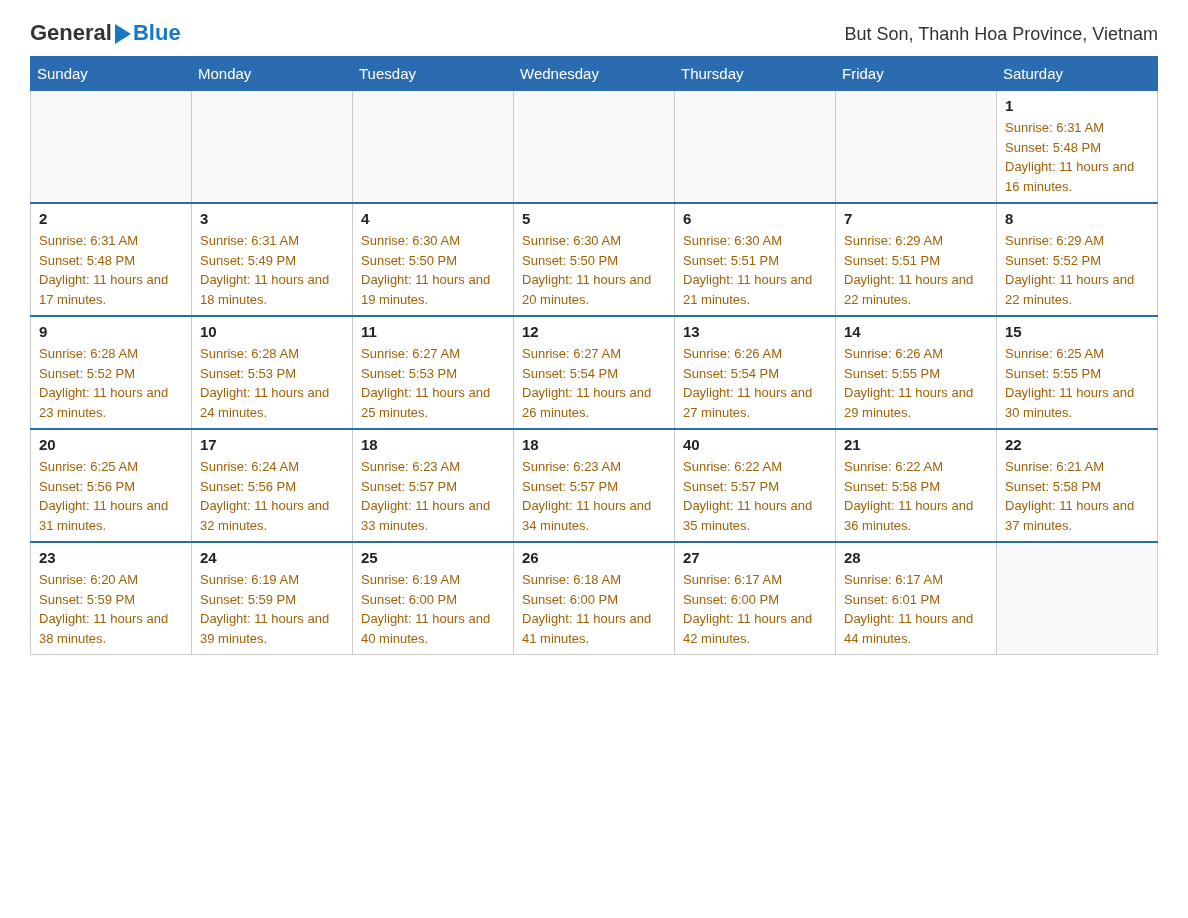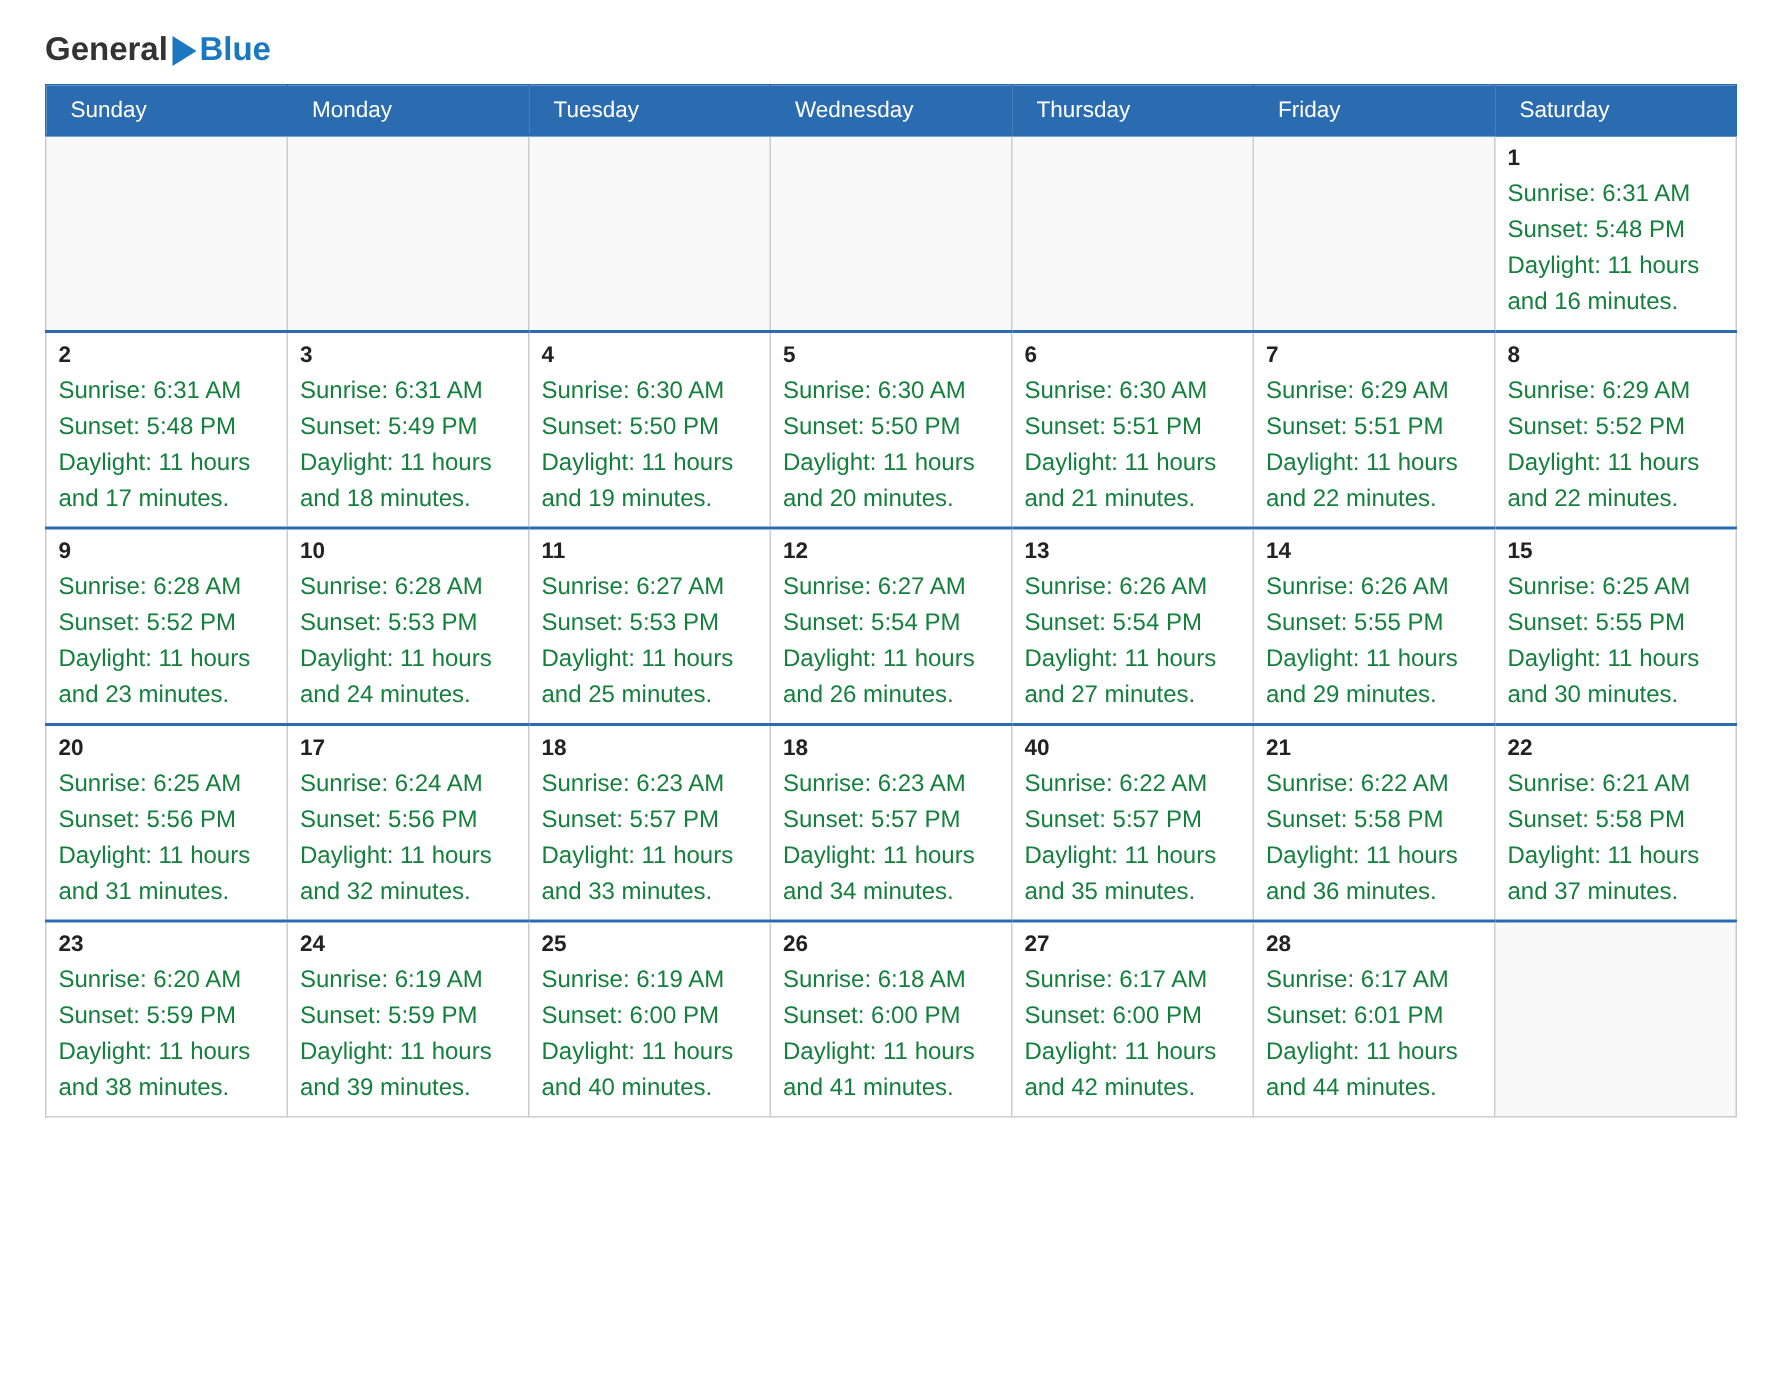--- a/index.html
+++ b/index.html
@@ -115,6 +115,7 @@
     <div class="logo-line2">Blue</div>
   </div>
   <div class="title-section">
+    <div class="location">But Son, Thanh Hoa Province, Vietnam</div>
   </div>
 </div>
 

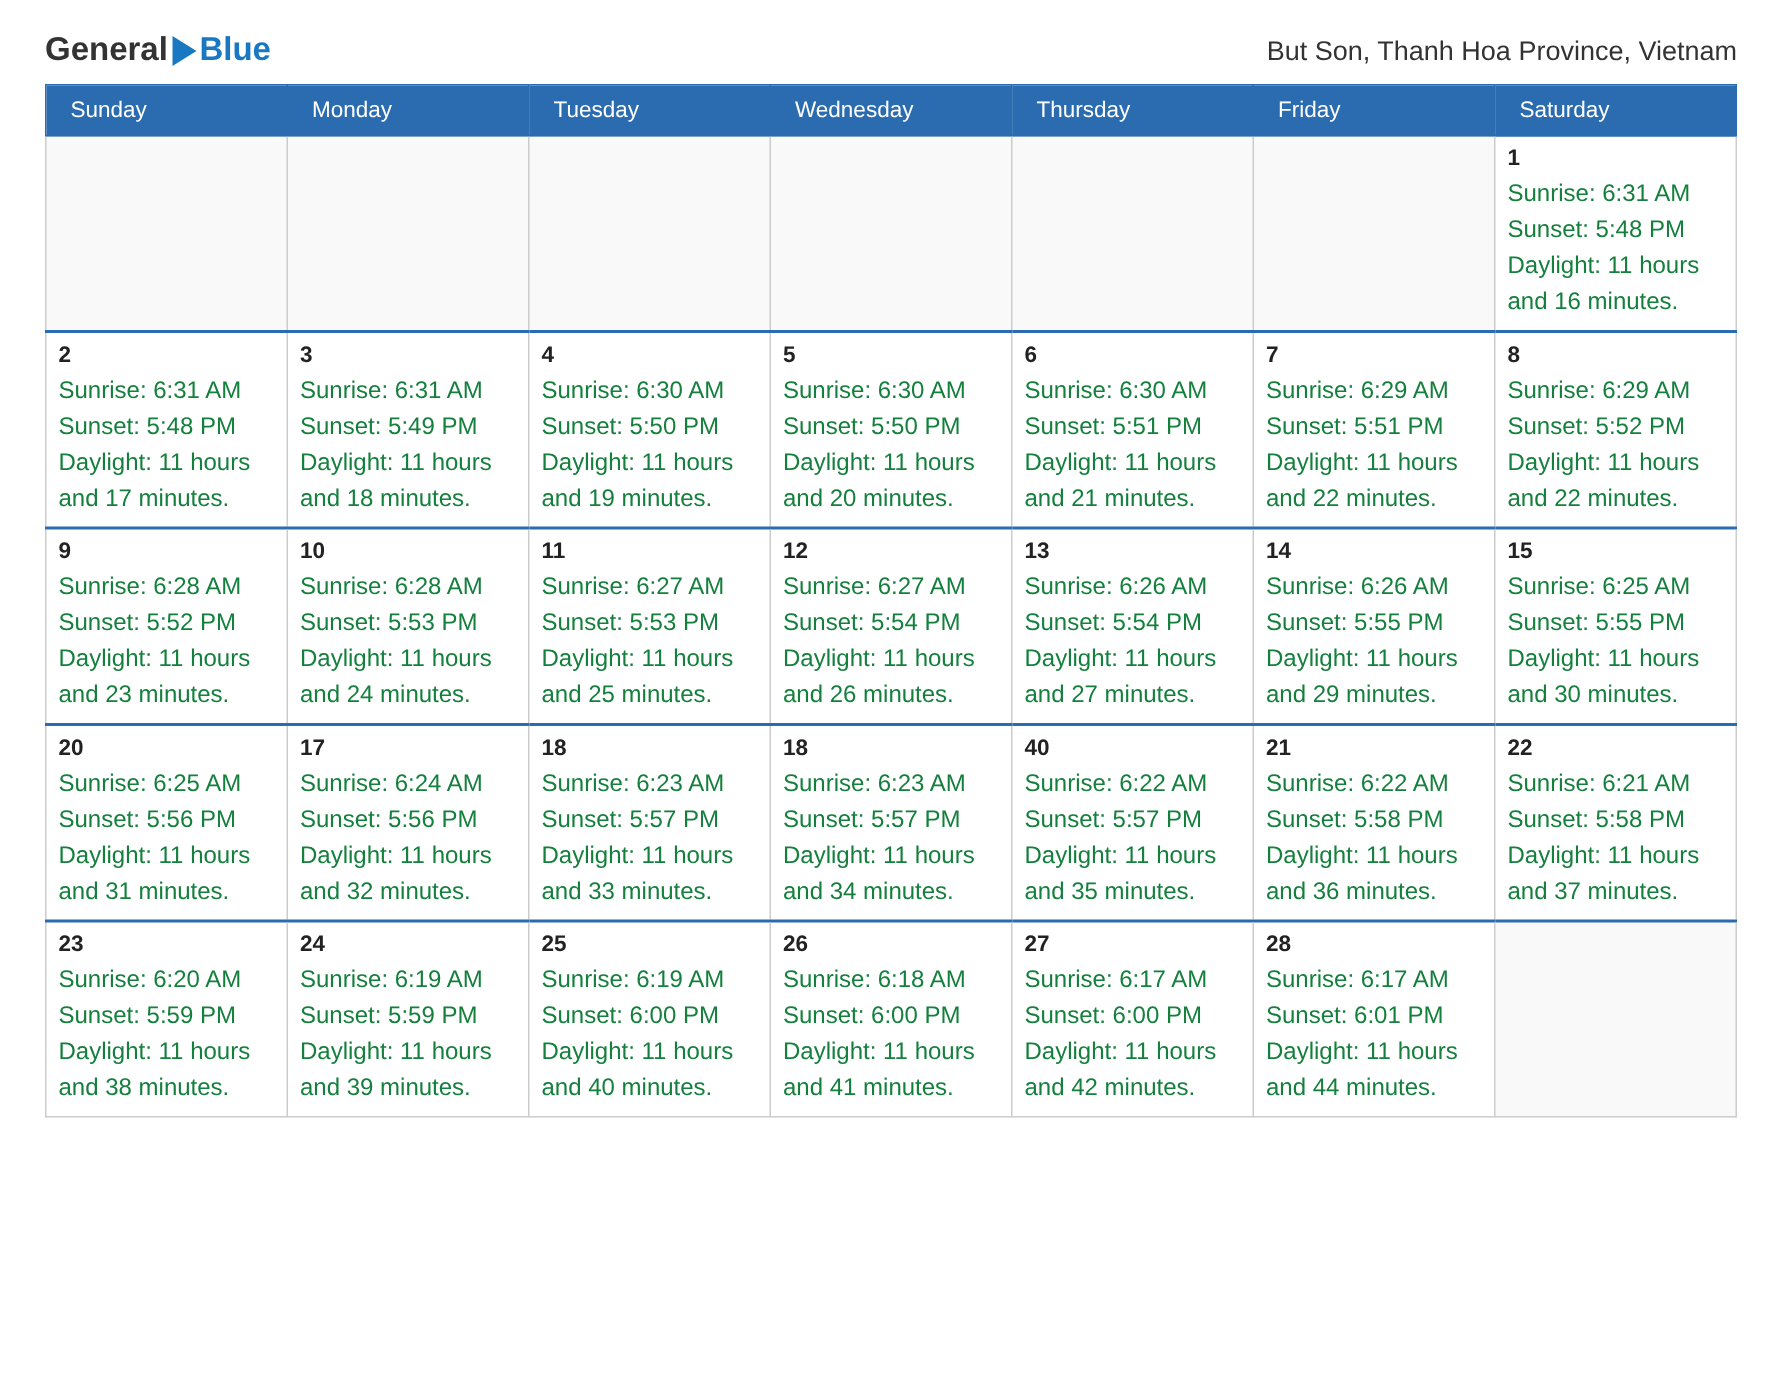--- a/index.html
+++ b/index.html
@@ -45,7 +45,7 @@
       color: #fff;
       font-size: 15px;
       font-weight: normal;
-      padding: 8px 16px;
+      padding: 8px 6px;
       text-align: left;
       border: 1px solid #2b6cb0;
     }

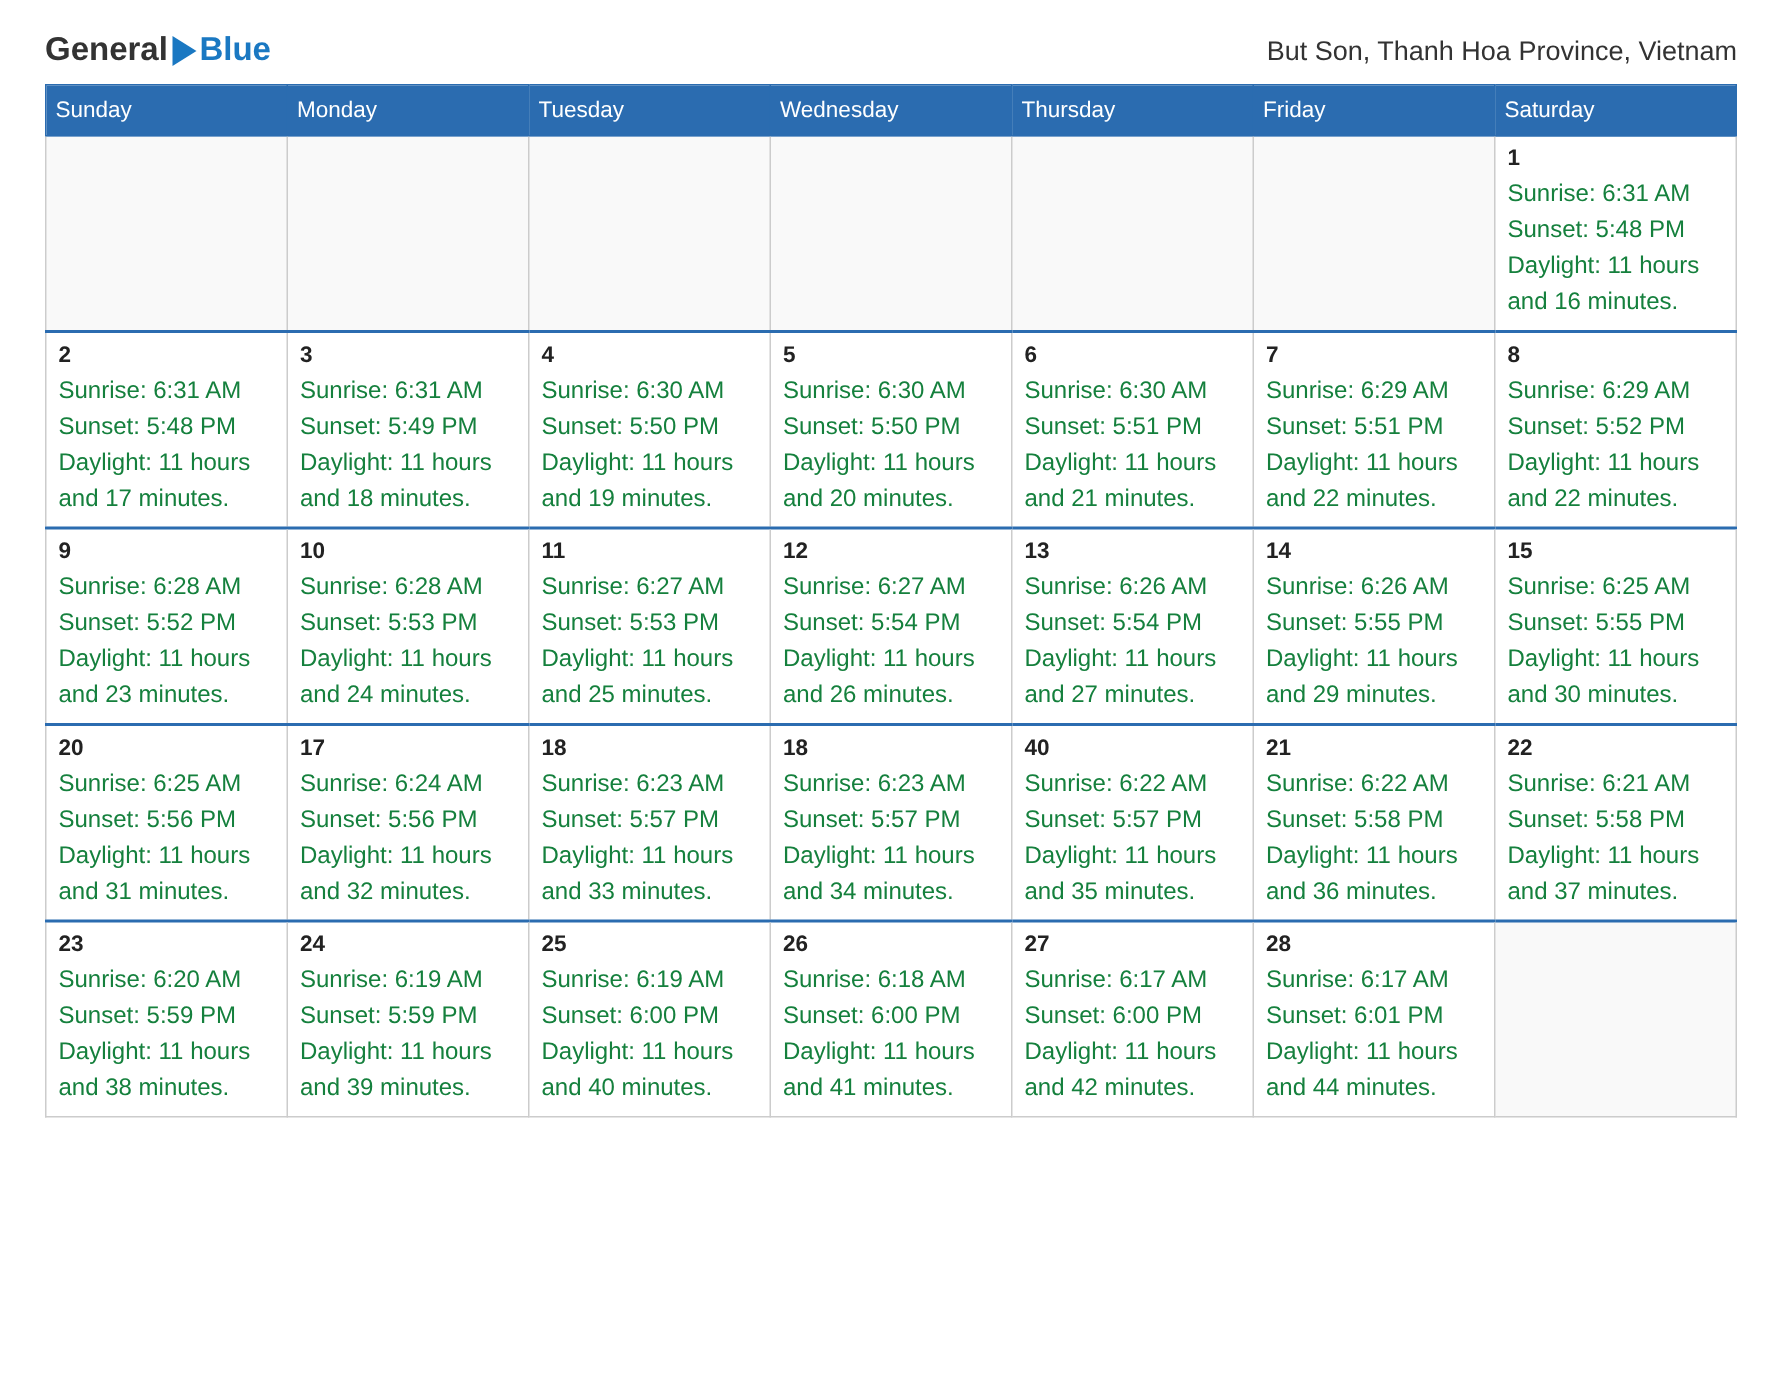--- a/index.html
+++ b/index.html
@@ -69,8 +69,8 @@
       margin-bottom: 4px;
     }
     .day-info {
-      font-size: 16px;
-      color: #15803d;
+      font-size: 13px;
+      color: #a16207;
       line-height: 1.5;
     }
     .row-border td {

